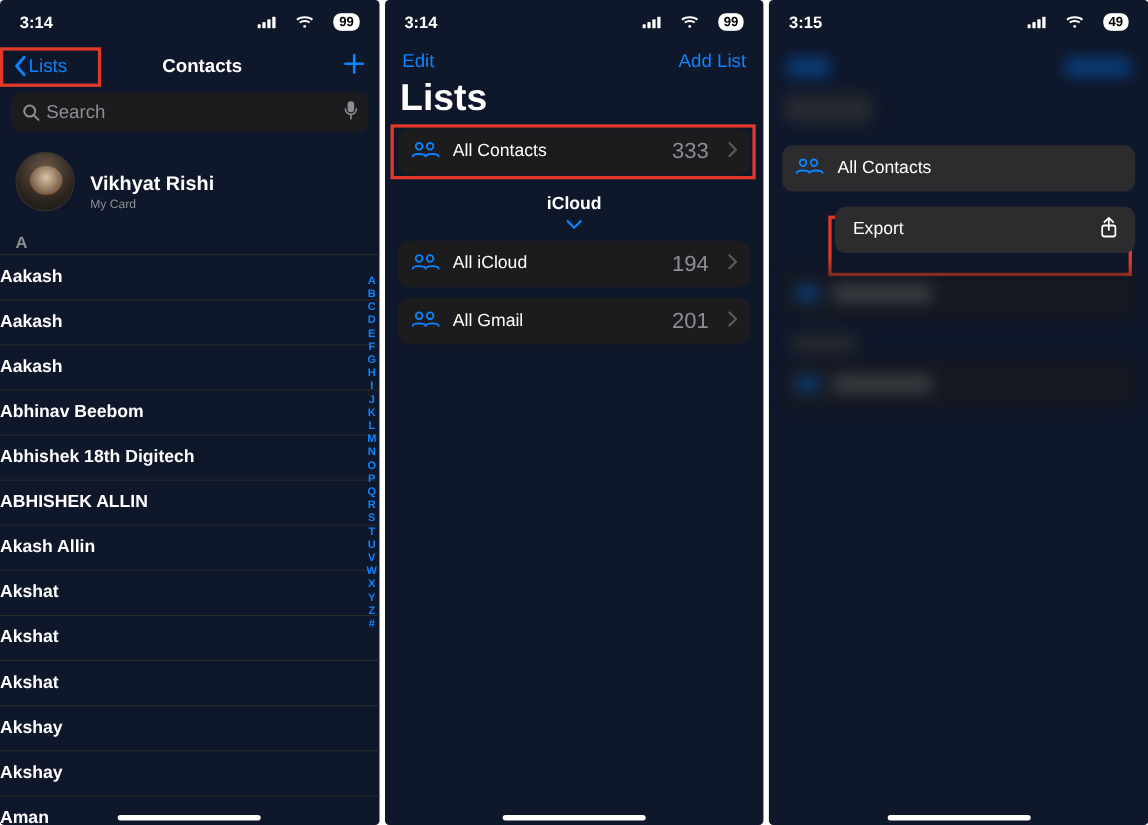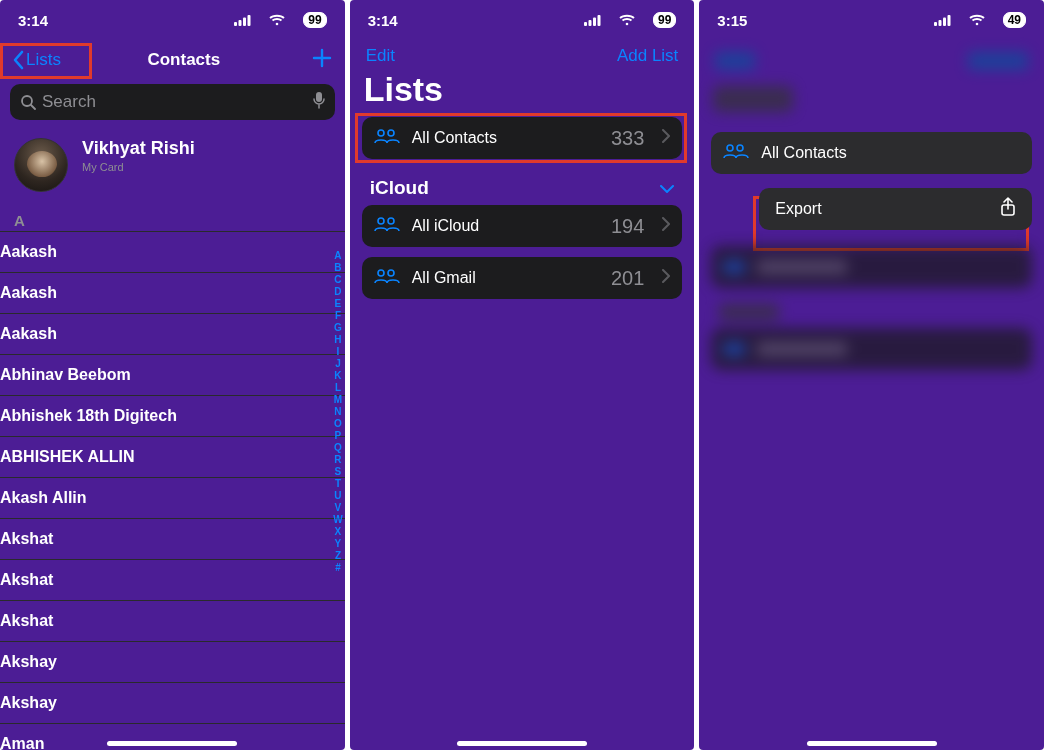--- a/index.html
+++ b/index.html
@@ -14,7 +14,7 @@
   .phone {
     width: 345px;
     height: 750px;
-    background: #4c1d95;
+    background: #0f172a;
     position: relative;
     overflow: hidden;
     color: #fff;

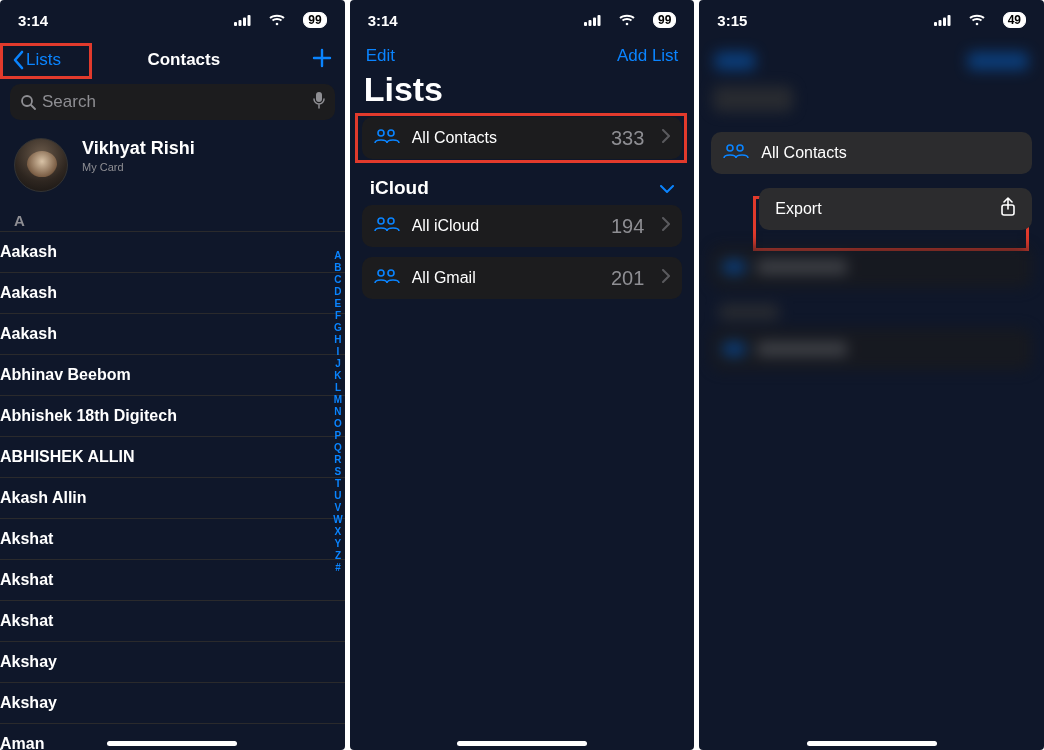--- a/index.html
+++ b/index.html
@@ -72,7 +72,7 @@
   .mic { margin-left:auto; color:#8e8e93; }
 
   .mycard-row {
-    display:flex; align-items:flex-start; gap:14px;
+    display:flex; align-items:flex-end; gap:14px;
     padding: 14px 24px 14px 14px;
   }
   .avatar {

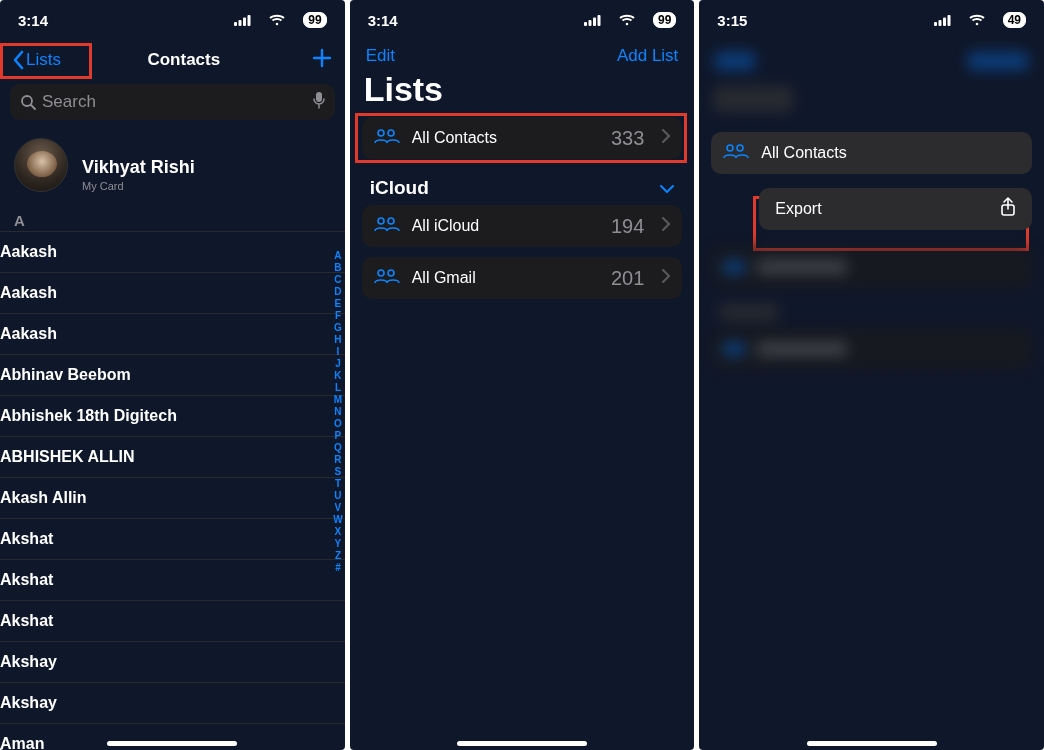--- a/index.html
+++ b/index.html
@@ -134,7 +134,7 @@
 
   .acct-hdr {
     display:flex; align-items:center; justify-content:space-between;
-    padding: 8px 20px 6px; font-size:19px; font-weight:600;
+    padding: 8px 20px 6px; font-size:16px; font-weight:600;flex-direction:column;
   }
   .acct-hdr .chevd { color:#0a84ff; font-size:16px; }
 

